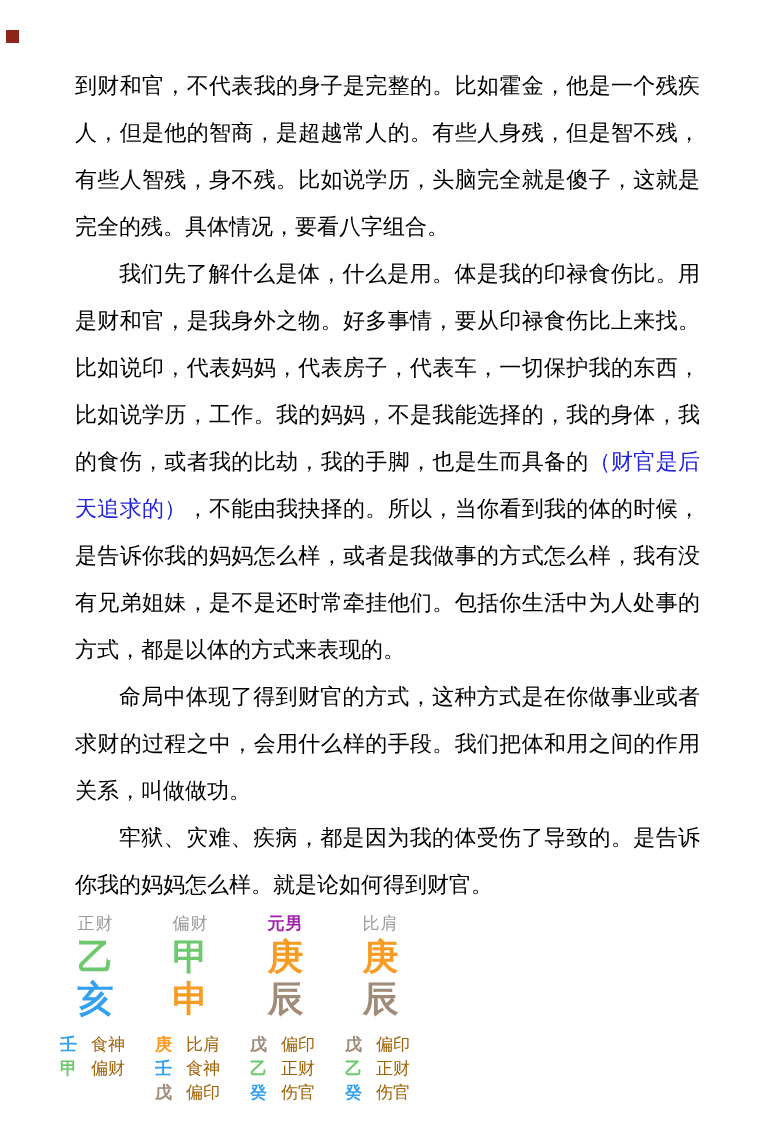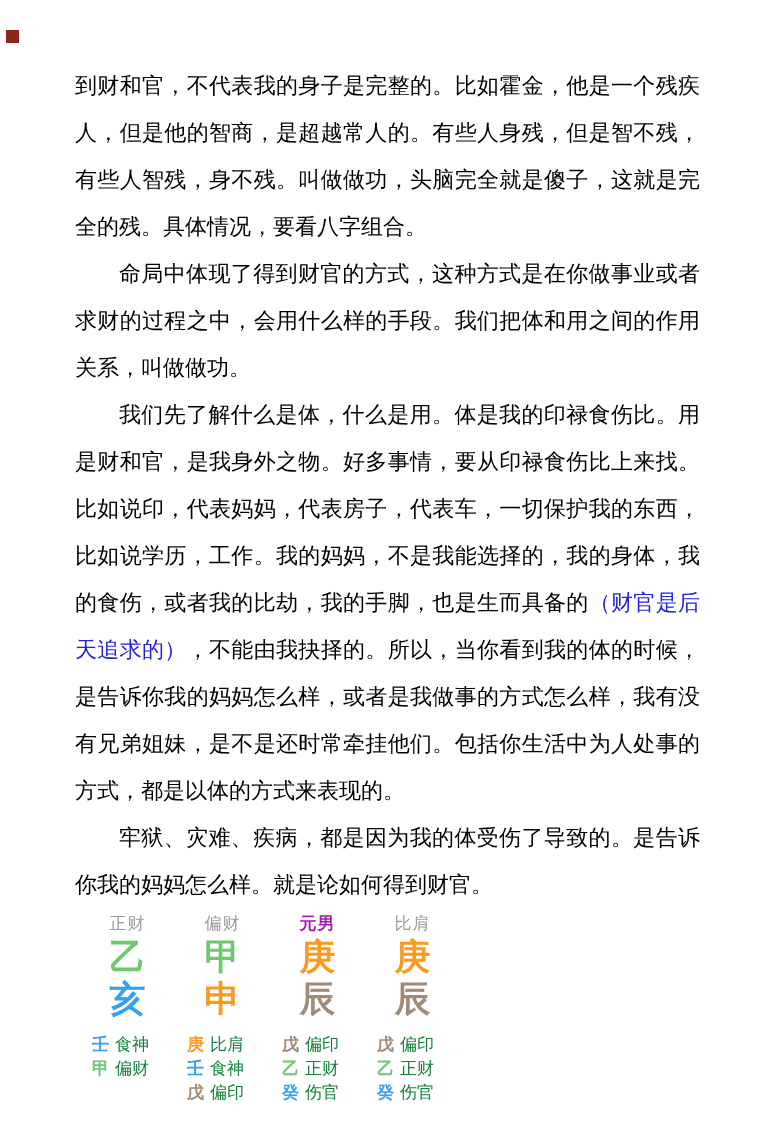--- a/index.html
+++ b/index.html
@@ -101,7 +101,7 @@
 
   <div class="content">
     <p>
-      <span>到财和官，不代表我的身子是完整的。比如霍金，他是一个残疾人，但是他的智商，是超越常人的。有些人身残，但是智不残，有些人智残，身不残。叫做做功，头脑完全就是傻子，这就是完全的残。具体情况，要看八字组合。</span>
+      <span>到财和官，不代表我的身子是完整的。比如霍金，他是一个残疾人，但是他的智商，是超越常人的。有些人身残，但是智不残，有些人智残，身不残。比如说学历，头脑完全就是傻子，这就是完全的残。具体情况，要看八字组合。</span>
     </p>
     <p class="indent">
       <span>命局中体现了得到财官的方式，这种方式是在你做事业或者求财的过程之中，会用什么样的手段。我们把体和用之间的作用关系，叫做做功。</span>

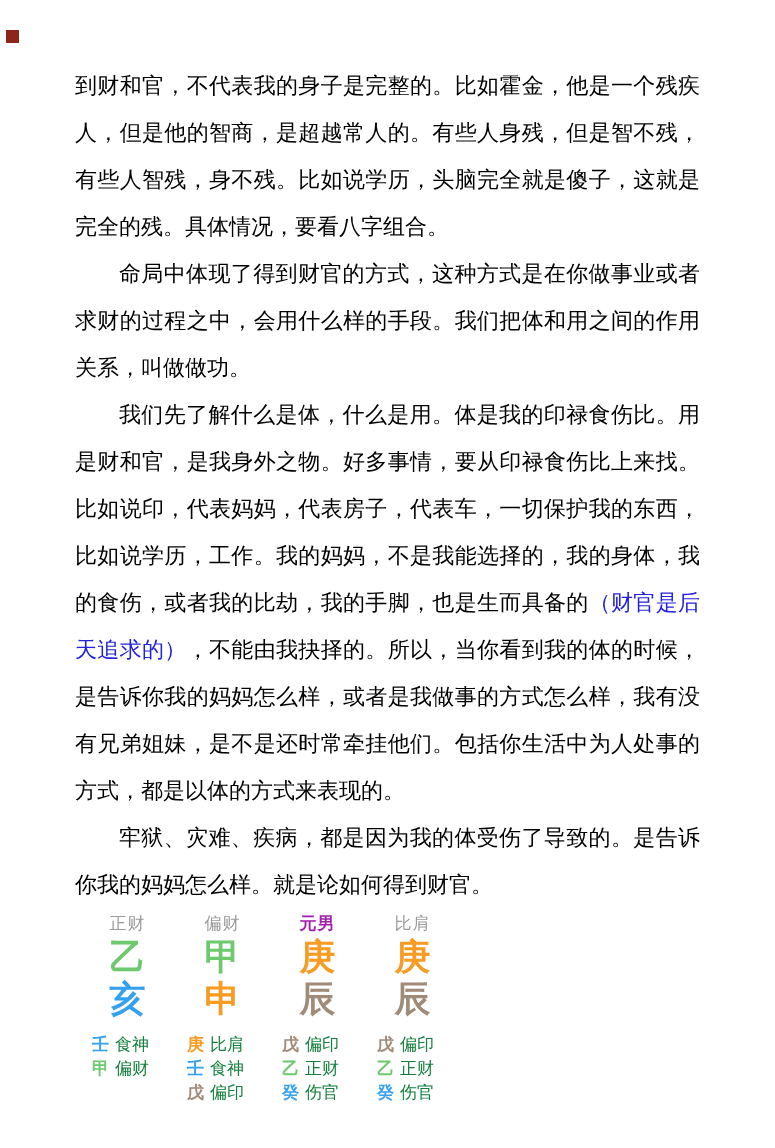--- a/index.html
+++ b/index.html
@@ -104,10 +104,10 @@
       <span>到财和官，不代表我的身子是完整的。比如霍金，他是一个残疾人，但是他的智商，是超越常人的。有些人身残，但是智不残，有些人智残，身不残。比如说学历，头脑完全就是傻子，这就是完全的残。具体情况，要看八字组合。</span>
     </p>
     <p class="indent">
-      <span>命局中体现了得到财官的方式，这种方式是在你做事业或者求财的过程之中，会用什么样的手段。我们把体和用之间的作用关系，叫做做功。</span>
+      <span>我们先了解什么是体，什么是用。体是我的印禄食伤比。用是财和官，是我身外之物。好多事情，要从印禄食伤比上来找。比如说印，代表妈妈，代表房子，代表车，一切保护我的东西，比如说学历，工作。我的妈妈，不是我能选择的，我的身体，我的食伤，或者我的比劫，我的手脚，也是生而具备的</span><span class="link" style="color: rgb(34, 34, 221);">（财官是后天追求的）</span><span>，不能由我抉择的。所以，当你看到我的体的时候，是告诉你我的妈妈怎么样，或者是我做事的方式怎么样，我有没有兄弟姐妹，是不是还时常牵挂他们。包括你生活中为人处事的方式，都是以体的方式来表现的。</span>
     </p>
     <p class="indent">
-      <span>我们先了解什么是体，什么是用。体是我的印禄食伤比。用是财和官，是我身外之物。好多事情，要从印禄食伤比上来找。比如说印，代表妈妈，代表房子，代表车，一切保护我的东西，比如说学历，工作。我的妈妈，不是我能选择的，我的身体，我的食伤，或者我的比劫，我的手脚，也是生而具备的</span><span class="link" style="color: rgb(34, 34, 221);">（财官是后天追求的）</span><span>，不能由我抉择的。所以，当你看到我的体的时候，是告诉你我的妈妈怎么样，或者是我做事的方式怎么样，我有没有兄弟姐妹，是不是还时常牵挂他们。包括你生活中为人处事的方式，都是以体的方式来表现的。</span>
+      <span>命局中体现了得到财官的方式，这种方式是在你做事业或者求财的过程之中，会用什么样的手段。我们把体和用之间的作用关系，叫做做功。</span>
     </p>
     <p class="indent">
       <span>牢狱、灾难、疾病，都是因为我的体受伤了导致的。是告诉你我的妈妈怎么样。就是论如何得到财官。</span>

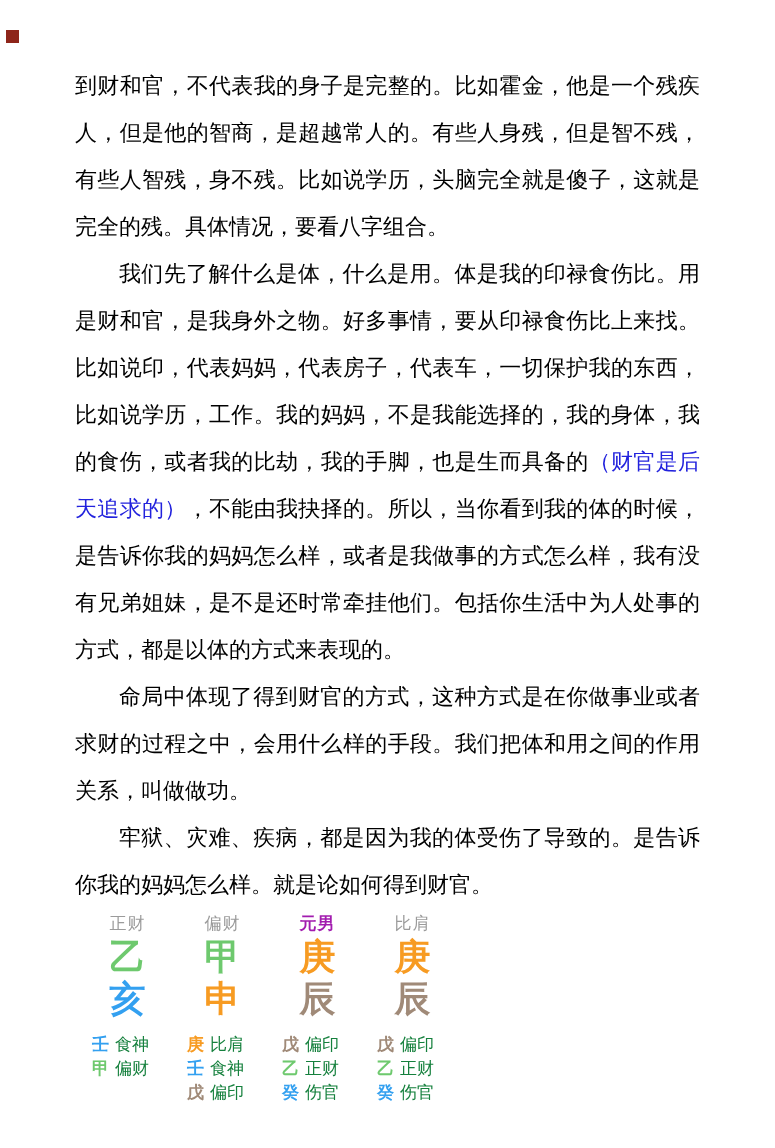--- a/index.html
+++ b/index.html
@@ -48,7 +48,7 @@
   
   .bazi {
     margin-top: 2px;
-    padding-left: 80px;
+    padding-left: 48px;
     display: flex;
   }
   .bazi-col {

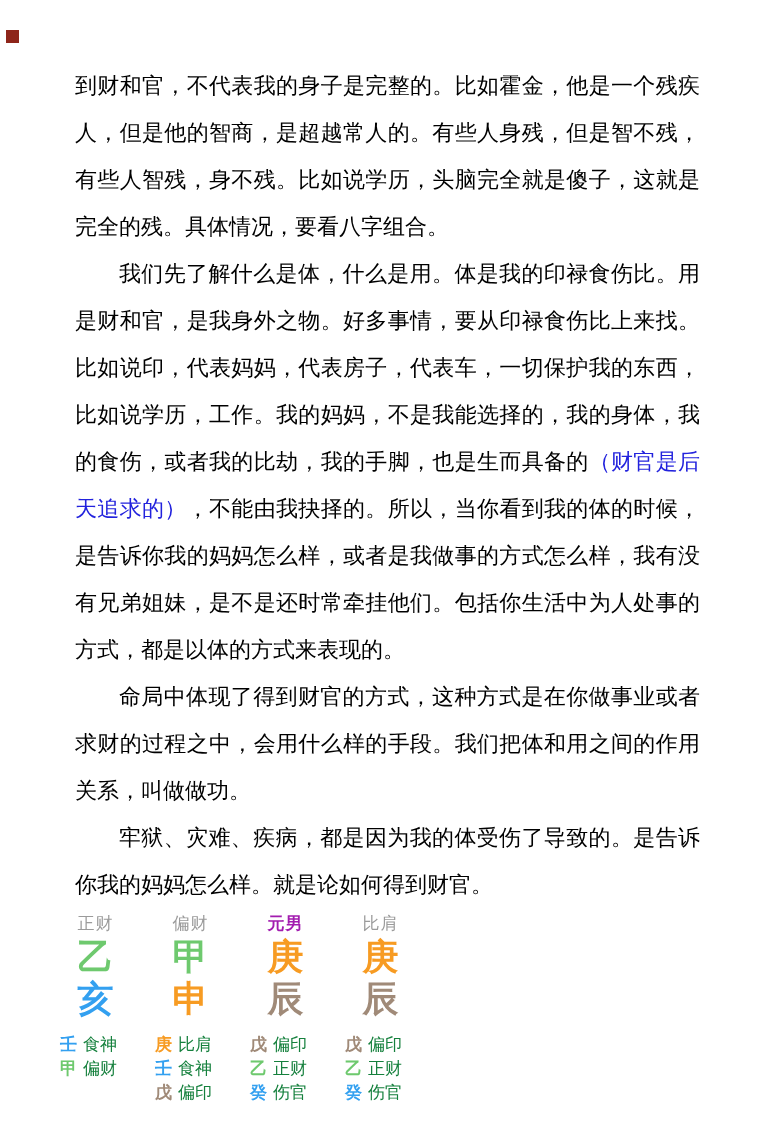--- a/index.html
+++ b/index.html
@@ -88,8 +88,8 @@
     font-weight: 700;
   }
   .hgod {
-    color: #15803d;
-    margin-left: 6px;
+    color: #a16207;
+    margin-left: 14px;
   }
 </style>
 </head>

